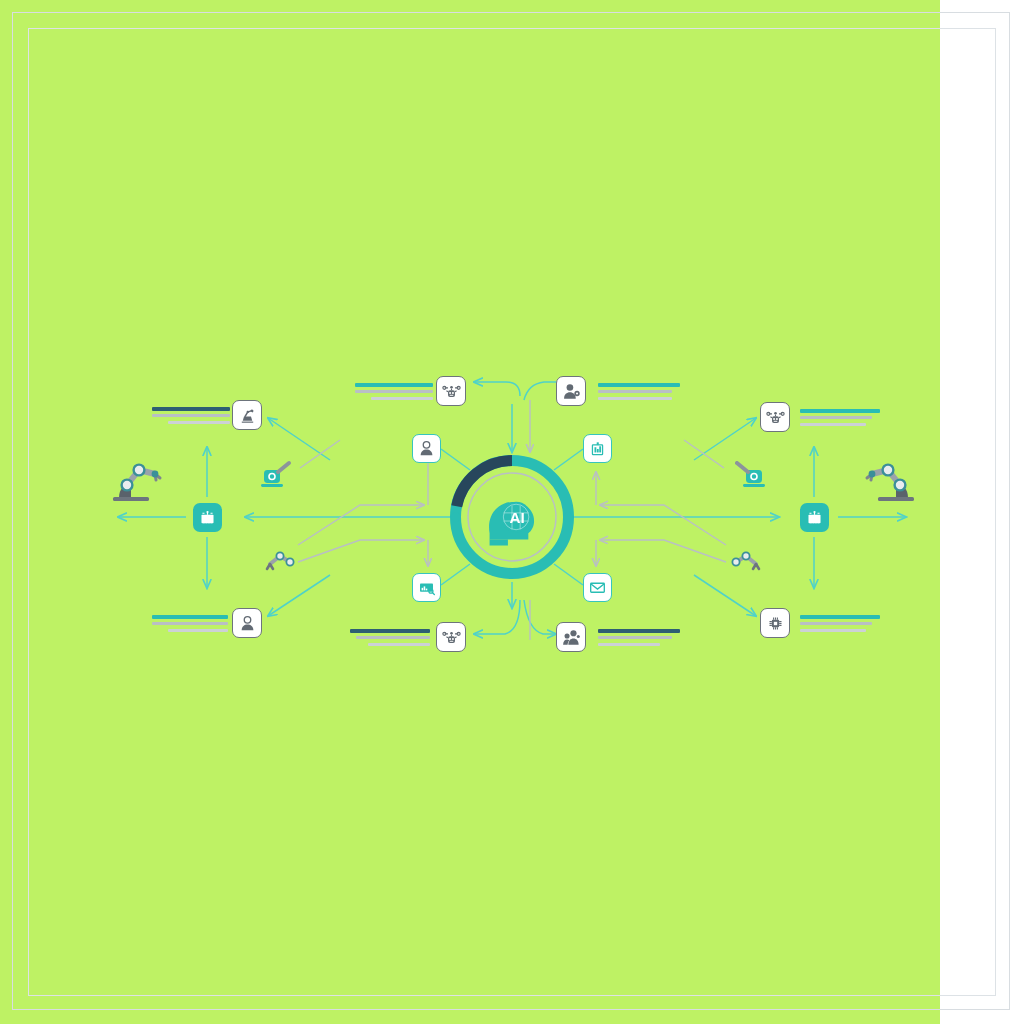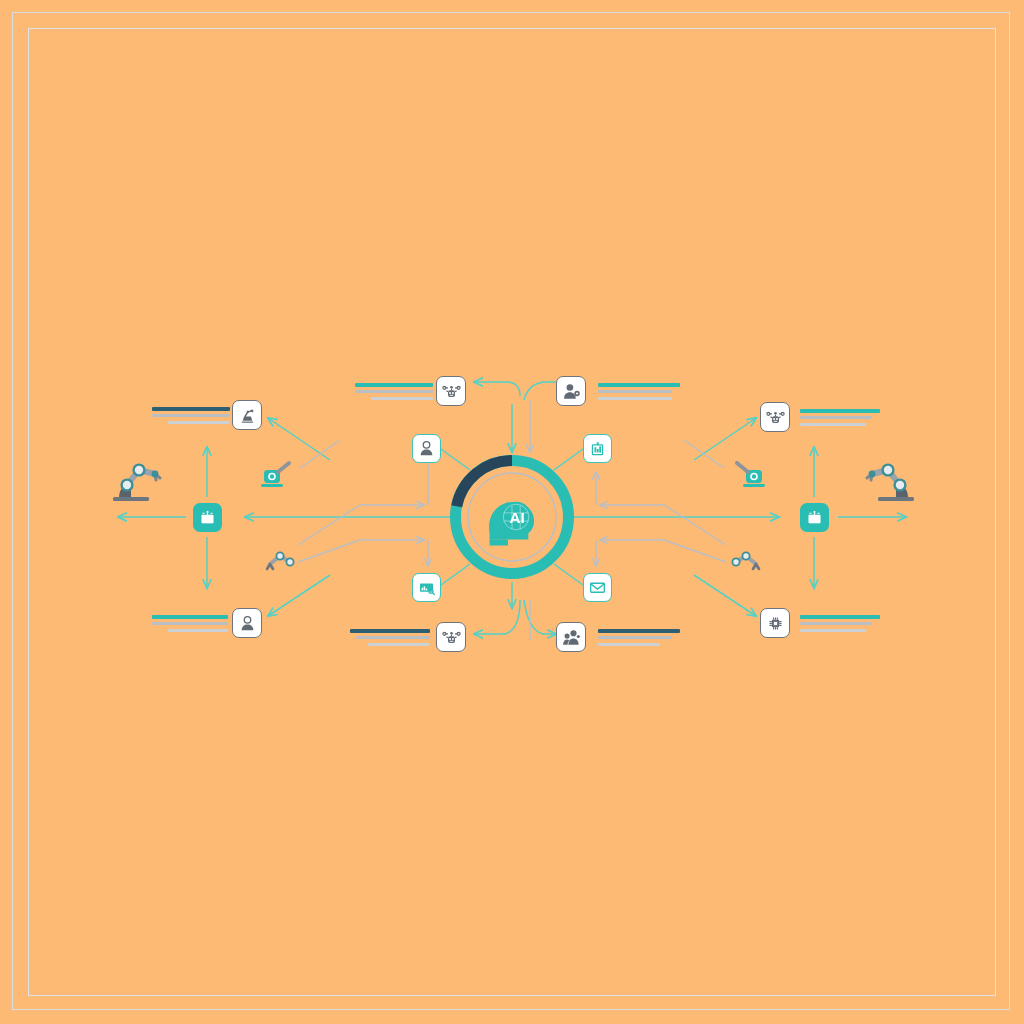--- a/index.html
+++ b/index.html
@@ -5,7 +5,7 @@
   html,body{margin:0;padding:0;background:#ffffff;}
   body{width:1024px;height:1024px;overflow:hidden;
        font-family:"Liberation Sans", sans-serif;}
-  #stage{position:relative;width:1024px;height:1024px;background:#fdba74;}
+  #stage{position:relative;width:940px;height:1024px;background:#bef264;}
   .frame-outer{position:absolute;left:12px;top:12px;width:998px;height:998px;
       border:1.5px solid #d8dde1;box-sizing:border-box;}
   .frame-inner{position:absolute;left:28px;top:28px;width:968px;height:968px;

